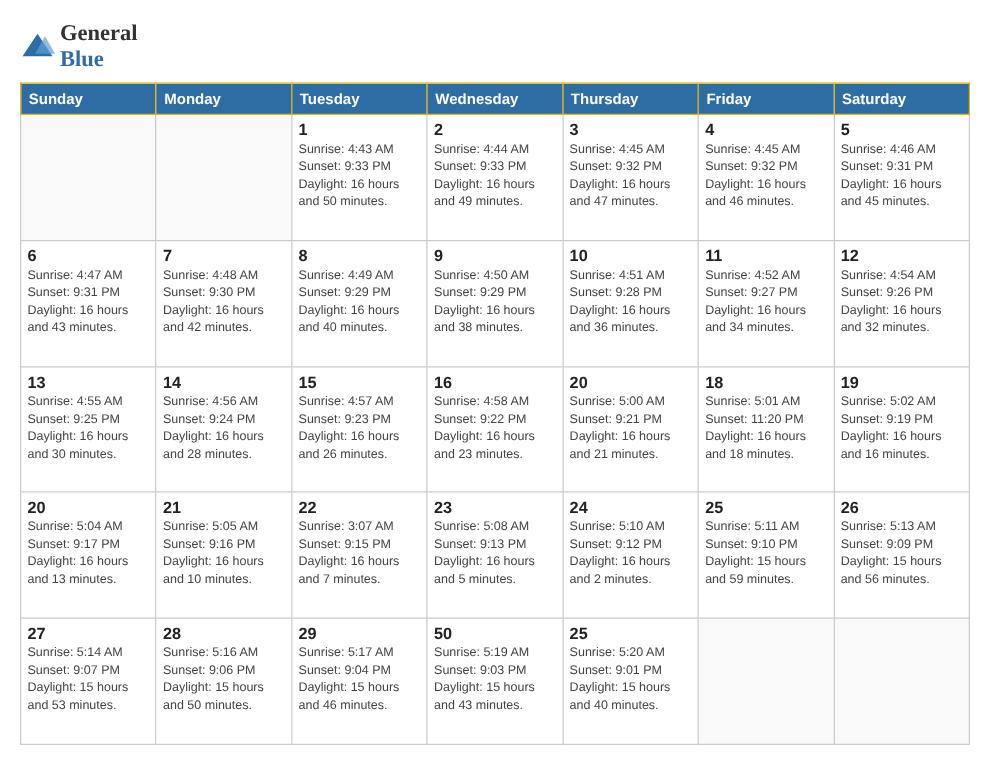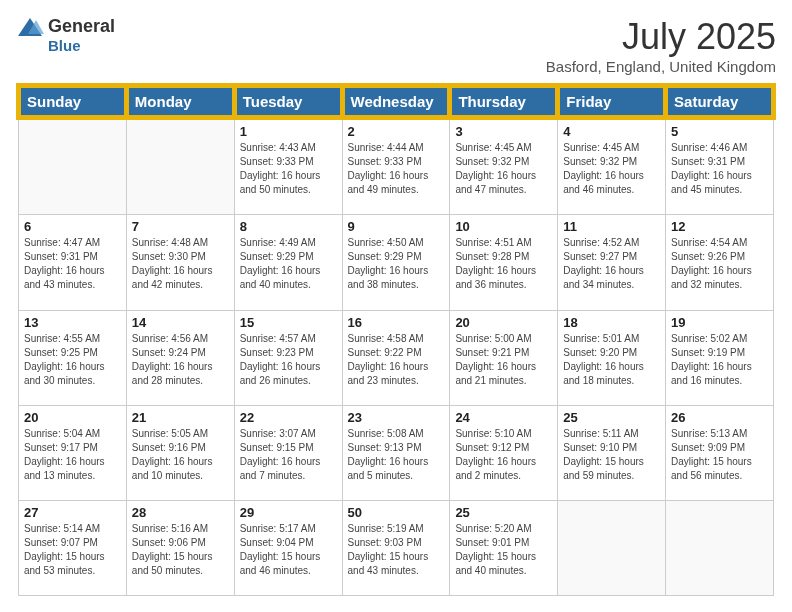--- a/index.html
+++ b/index.html
@@ -25,7 +25,9 @@
     }
     .logo {
       display: flex;
+      align-items: center;
       gap: 4px;
+      font-family: Liberation Serif, serif;
     }
     .logo-icon {
       width: 28px;

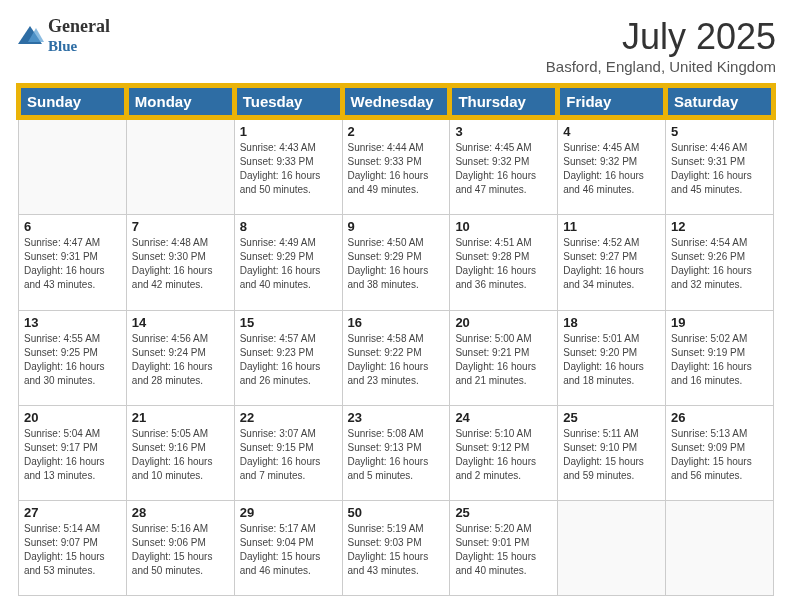--- a/index.html
+++ b/index.html
@@ -98,7 +98,7 @@
       </svg>
       <div>
         <span style="font-size:18px;font-weight:bold;color:#333;">General</span><br>
-        <span style="font-size:15px;font-weight:bold;color:#2e6da4;">Blue</span>
+        <span style="font-size:18px;font-weight:bold;color:#2e6da4;">Blue</span>
       </div>
     </div>
     <div class="title-block">

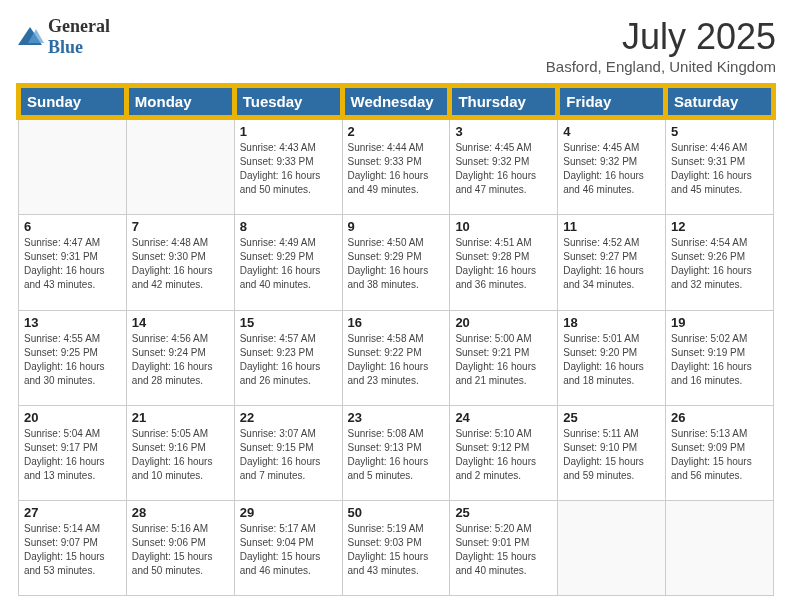--- a/index.html
+++ b/index.html
@@ -100,10 +100,6 @@
         <span style="font-size:18px;font-weight:bold;color:#333;">General</span><br>
         <span style="font-size:18px;font-weight:bold;color:#2e6da4;">Blue</span>
       </div>
-    </div>
-    <div class="title-block">
-      <div class="month-title">July 2025</div>
-      <div class="location">Basford, England, United Kingdom</div>
     </div>
   </div>
 

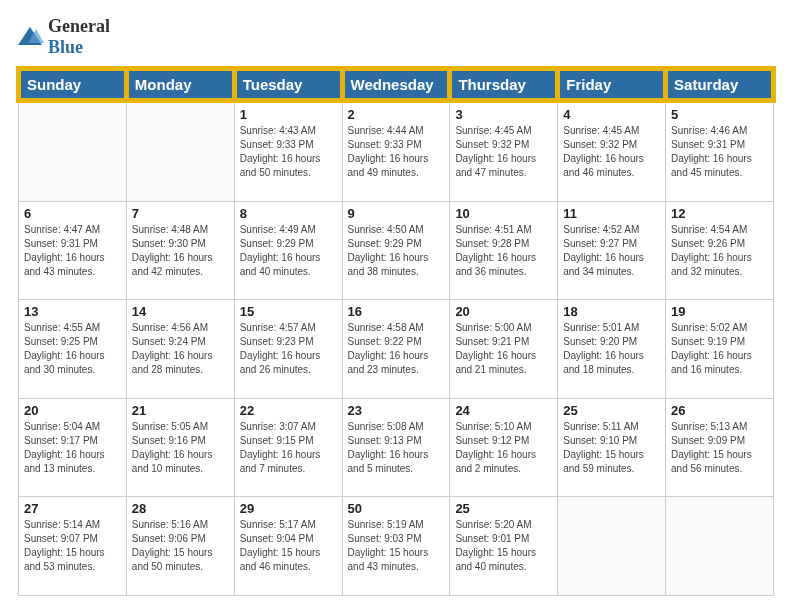--- a/index.html
+++ b/index.html
@@ -57,9 +57,9 @@
       color: #fff;
       text-align: left;
       padding: 5px 6px;
-      font-size: 15px;
+      font-size: 12px;
       font-weight: bold;
-      border: 5px solid #eab308;
+      border: 1px solid #eab308;
     }
     .calendar td {
       border: 1px solid #ccc;

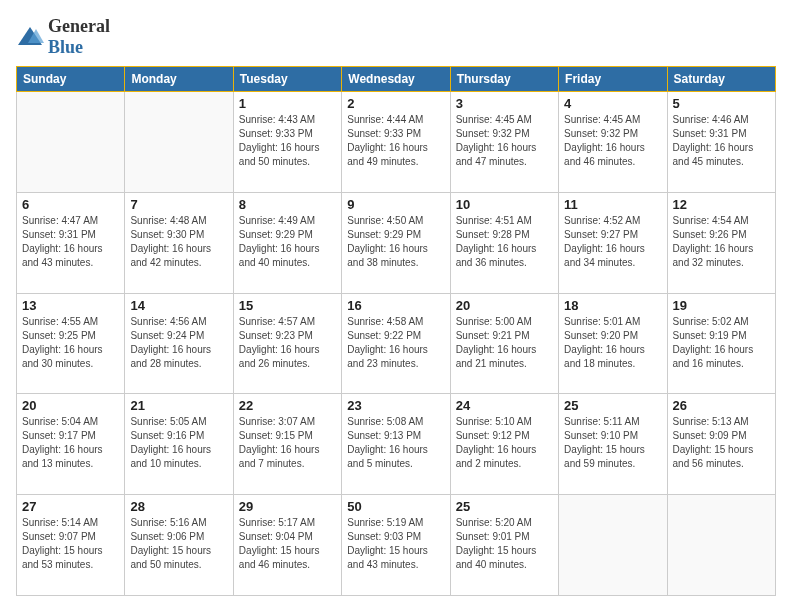--- a/index.html
+++ b/index.html
@@ -228,7 +228,7 @@
           <td>
             <span class="day-num">18</span>
             <div class="cell-info">Sunrise: 5:01 AM
-Sunset: 9:20 PM
+Sunset: 11:20 PM
 Daylight: 16 hours and 18 minutes.</div>
           </td>
           <td>

